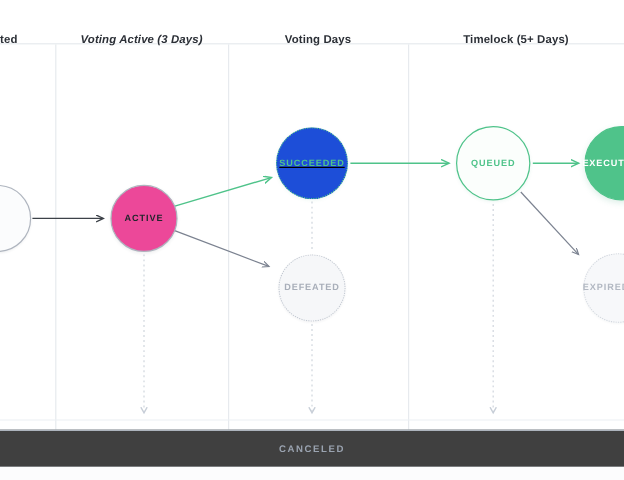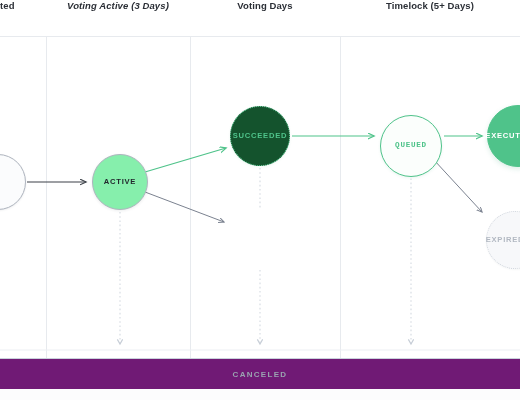--- a/index.html
+++ b/index.html
@@ -18,8 +18,8 @@
     z-index:6;
   }
   .hcell{
-    position:absolute;top:0;height:36px;
-    display:flex;align-items:flex-start;justify-content:center;
+    position:absolute;top:15px;height:36px;
+    display:flex;align-items:center;justify-content:center;
     font-size:9.5px;font-weight:bold;color:#2b2f36;
     letter-spacing:.1px;white-space:nowrap;
   }

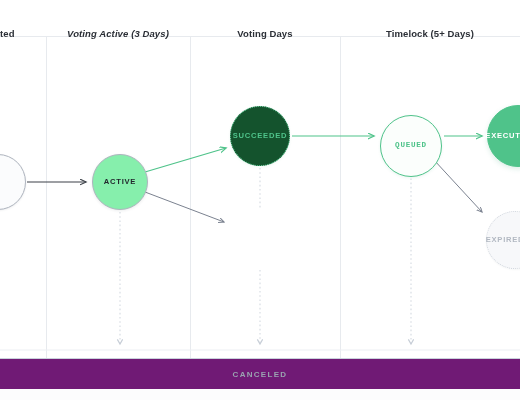--- a/index.html
+++ b/index.html
@@ -51,8 +51,9 @@
   }
   .n-active .lbl{color:#22262d;}
   .n-succeeded{
-    background:#14532d;border:1.3px dotted #4fc38a;
+    background:#1d4ed8;border:1.3px dotted #4fc38a;
     box-shadow:0 1px 3px rgba(60,160,120,.08);
+    text-decoration:underline;
   }
   .n-succeeded .lbl{color:#4fc38a;}
   .n-defeated{

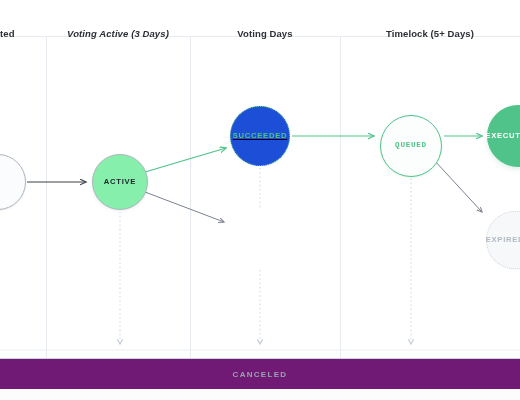--- a/index.html
+++ b/index.html
@@ -168,7 +168,7 @@
   </div>
 
 
-  <div class="node n-queued" style="left:380px;top:115px;width:62px;height:62px;font-family:Liberation Mono, monospace;">
+  <div class="node n-queued" style="left:380px;top:105px;width:62px;height:62px;">
     <span class="lbl">QUEUED</span>
   </div>
 

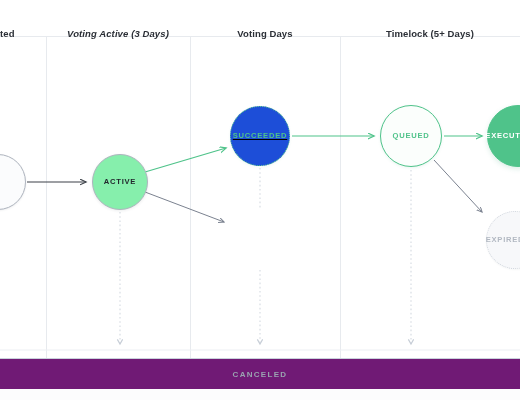--- a/index.html
+++ b/index.html
@@ -46,7 +46,7 @@
   }
   .n-pending .lbl{color:#2b2f36;}
   .n-active{
-    background:#86efac;border:1px solid #aeb4be;
+    background:#ec4899;border:1px solid #aeb4be;
     box-shadow:0 1px 3px rgba(30,40,60,.09);
   }
   .n-active .lbl{color:#22262d;}

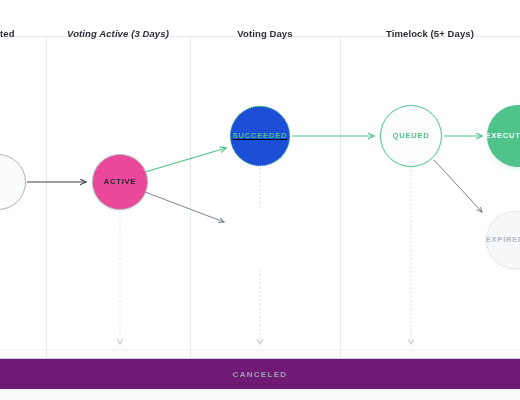--- a/index.html
+++ b/index.html
@@ -167,6 +167,9 @@
     <span class="lbl">SUCCEEDED</span>
   </div>
 
+  <div class="node n-defeated" style="left:232px;top:212px;width:56px;height:56px;">
+    <span class="lbl">DEFEATED</span>
+  </div>
 
   <div class="node n-queued" style="left:380px;top:105px;width:62px;height:62px;">
     <span class="lbl">QUEUED</span>

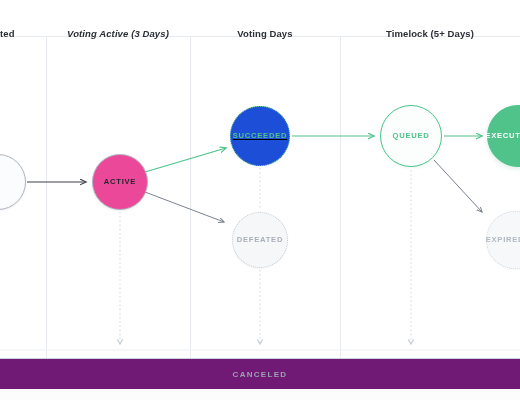--- a/index.html
+++ b/index.html
@@ -80,7 +80,7 @@
   
   .cancel-band{
     position:absolute;left:0;top:358px;width:520px;height:30px;
-    background:#701a75;
+    background:#404040;
     border-top:1px solid #c9d2dc;border-bottom:1px solid #c9d2dc;
     display:flex;align-items:center;justify-content:center;z-index:5;
   }

